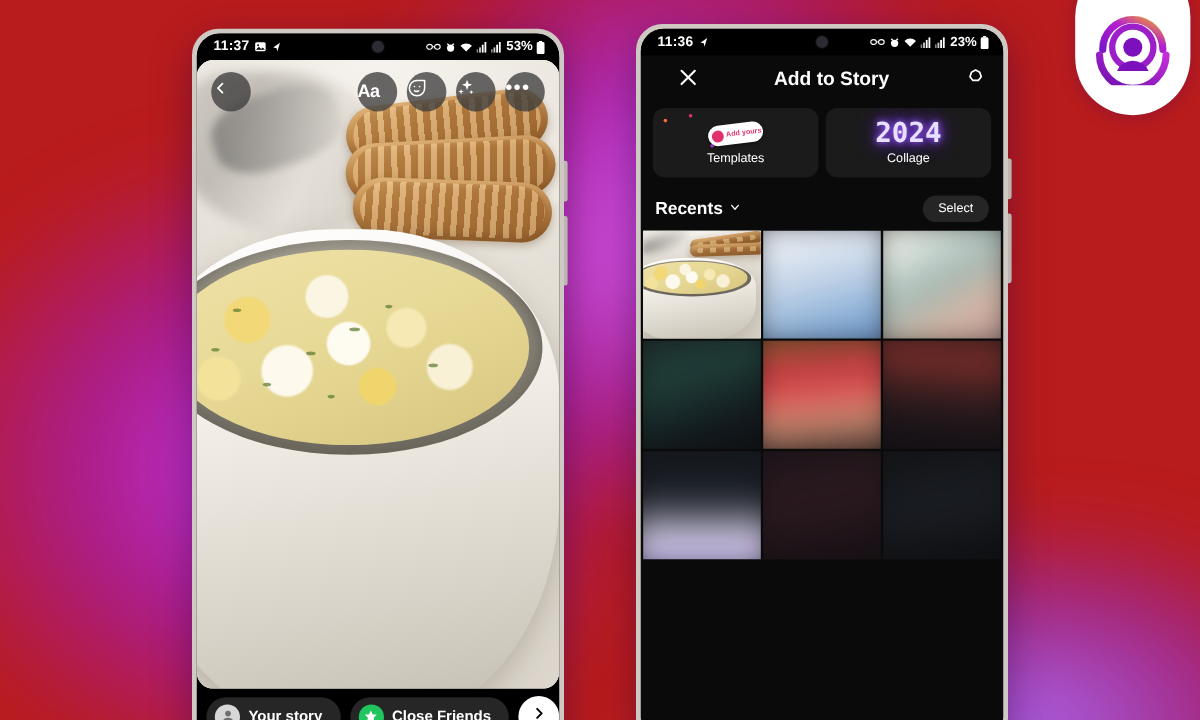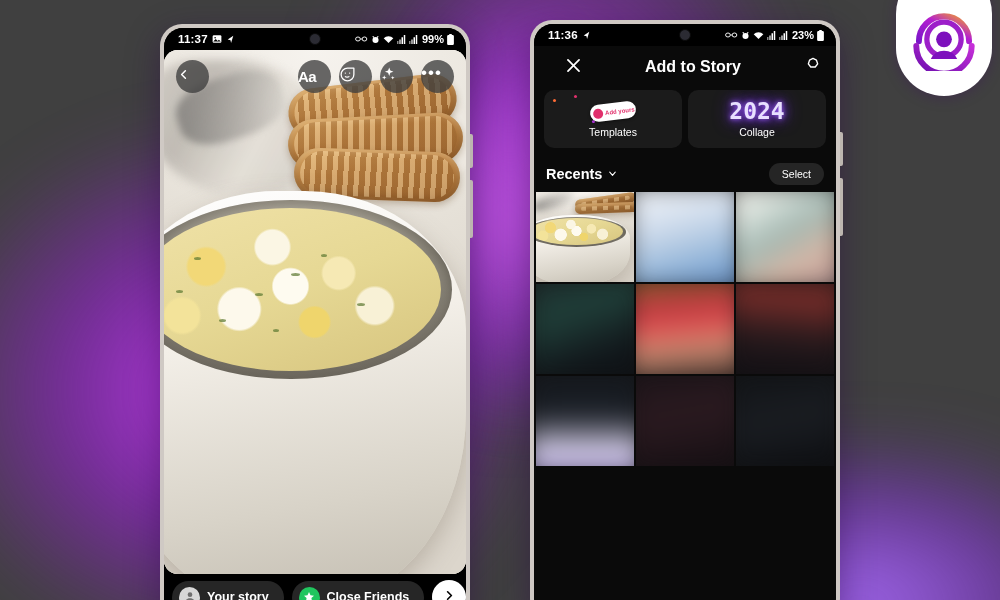--- a/index.html
+++ b/index.html
@@ -13,7 +13,7 @@
   #stage {
     position: relative;
     width: 1000px; height: 600px;
-    background: #404040;
+    background: #b91c1c;
     overflow: hidden;
   }
   .bg-glow-a {

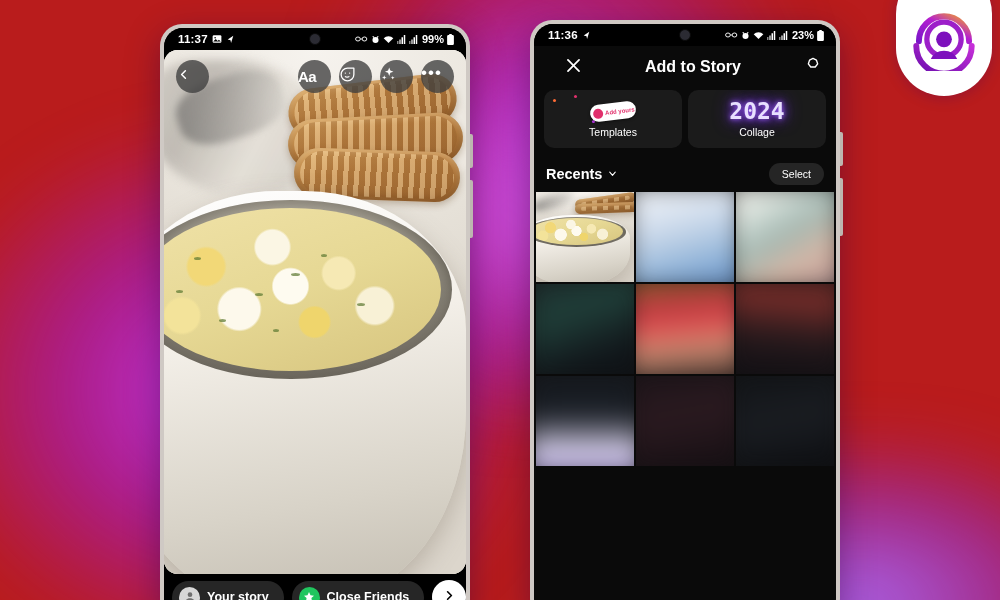--- a/index.html
+++ b/index.html
@@ -464,7 +464,7 @@
                 <rect x="9" y="0" width="2" height="12" fill="#fff"></rect>
               </svg>
           </span>
-          <span class="sb-pct" data-interactable="false">99%</span>
+          <span class="sb-pct" data-interactable="false">53%</span>
           <span class="sb-icon" data-interactable="false">
             <svg width="7" height="11" viewBox="0 0 8 13">
                 <rect x="2.5" y="0" width="3" height="1.3" fill="#fff"></rect>

